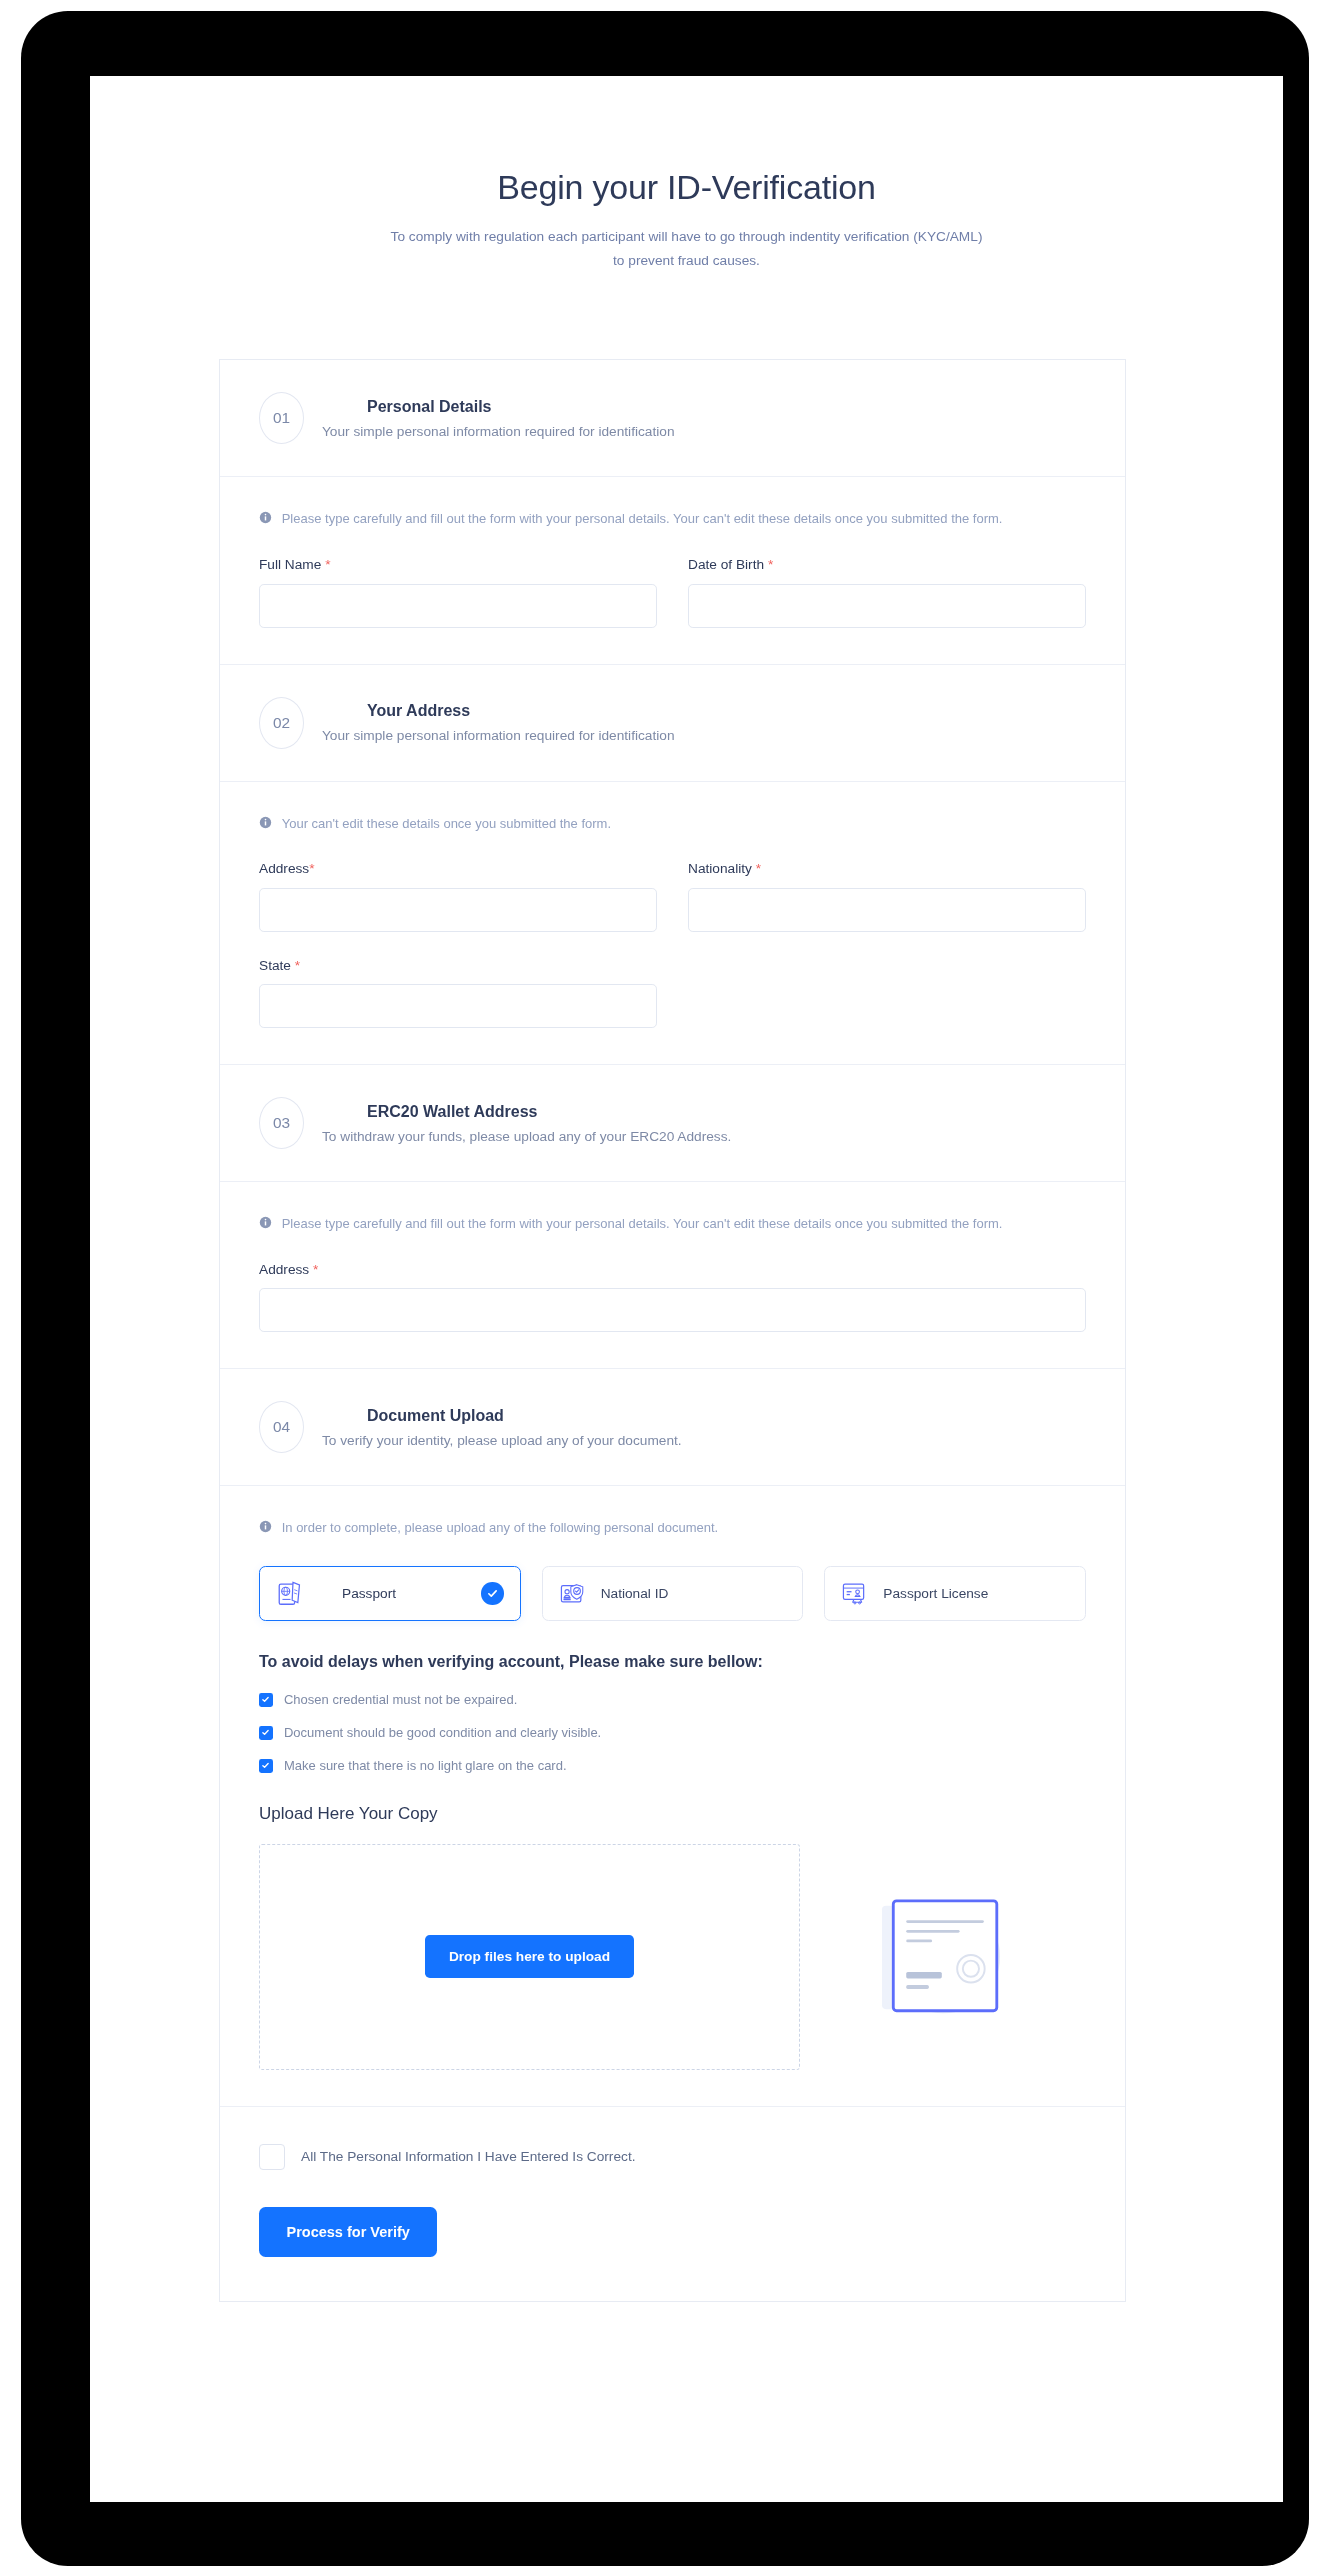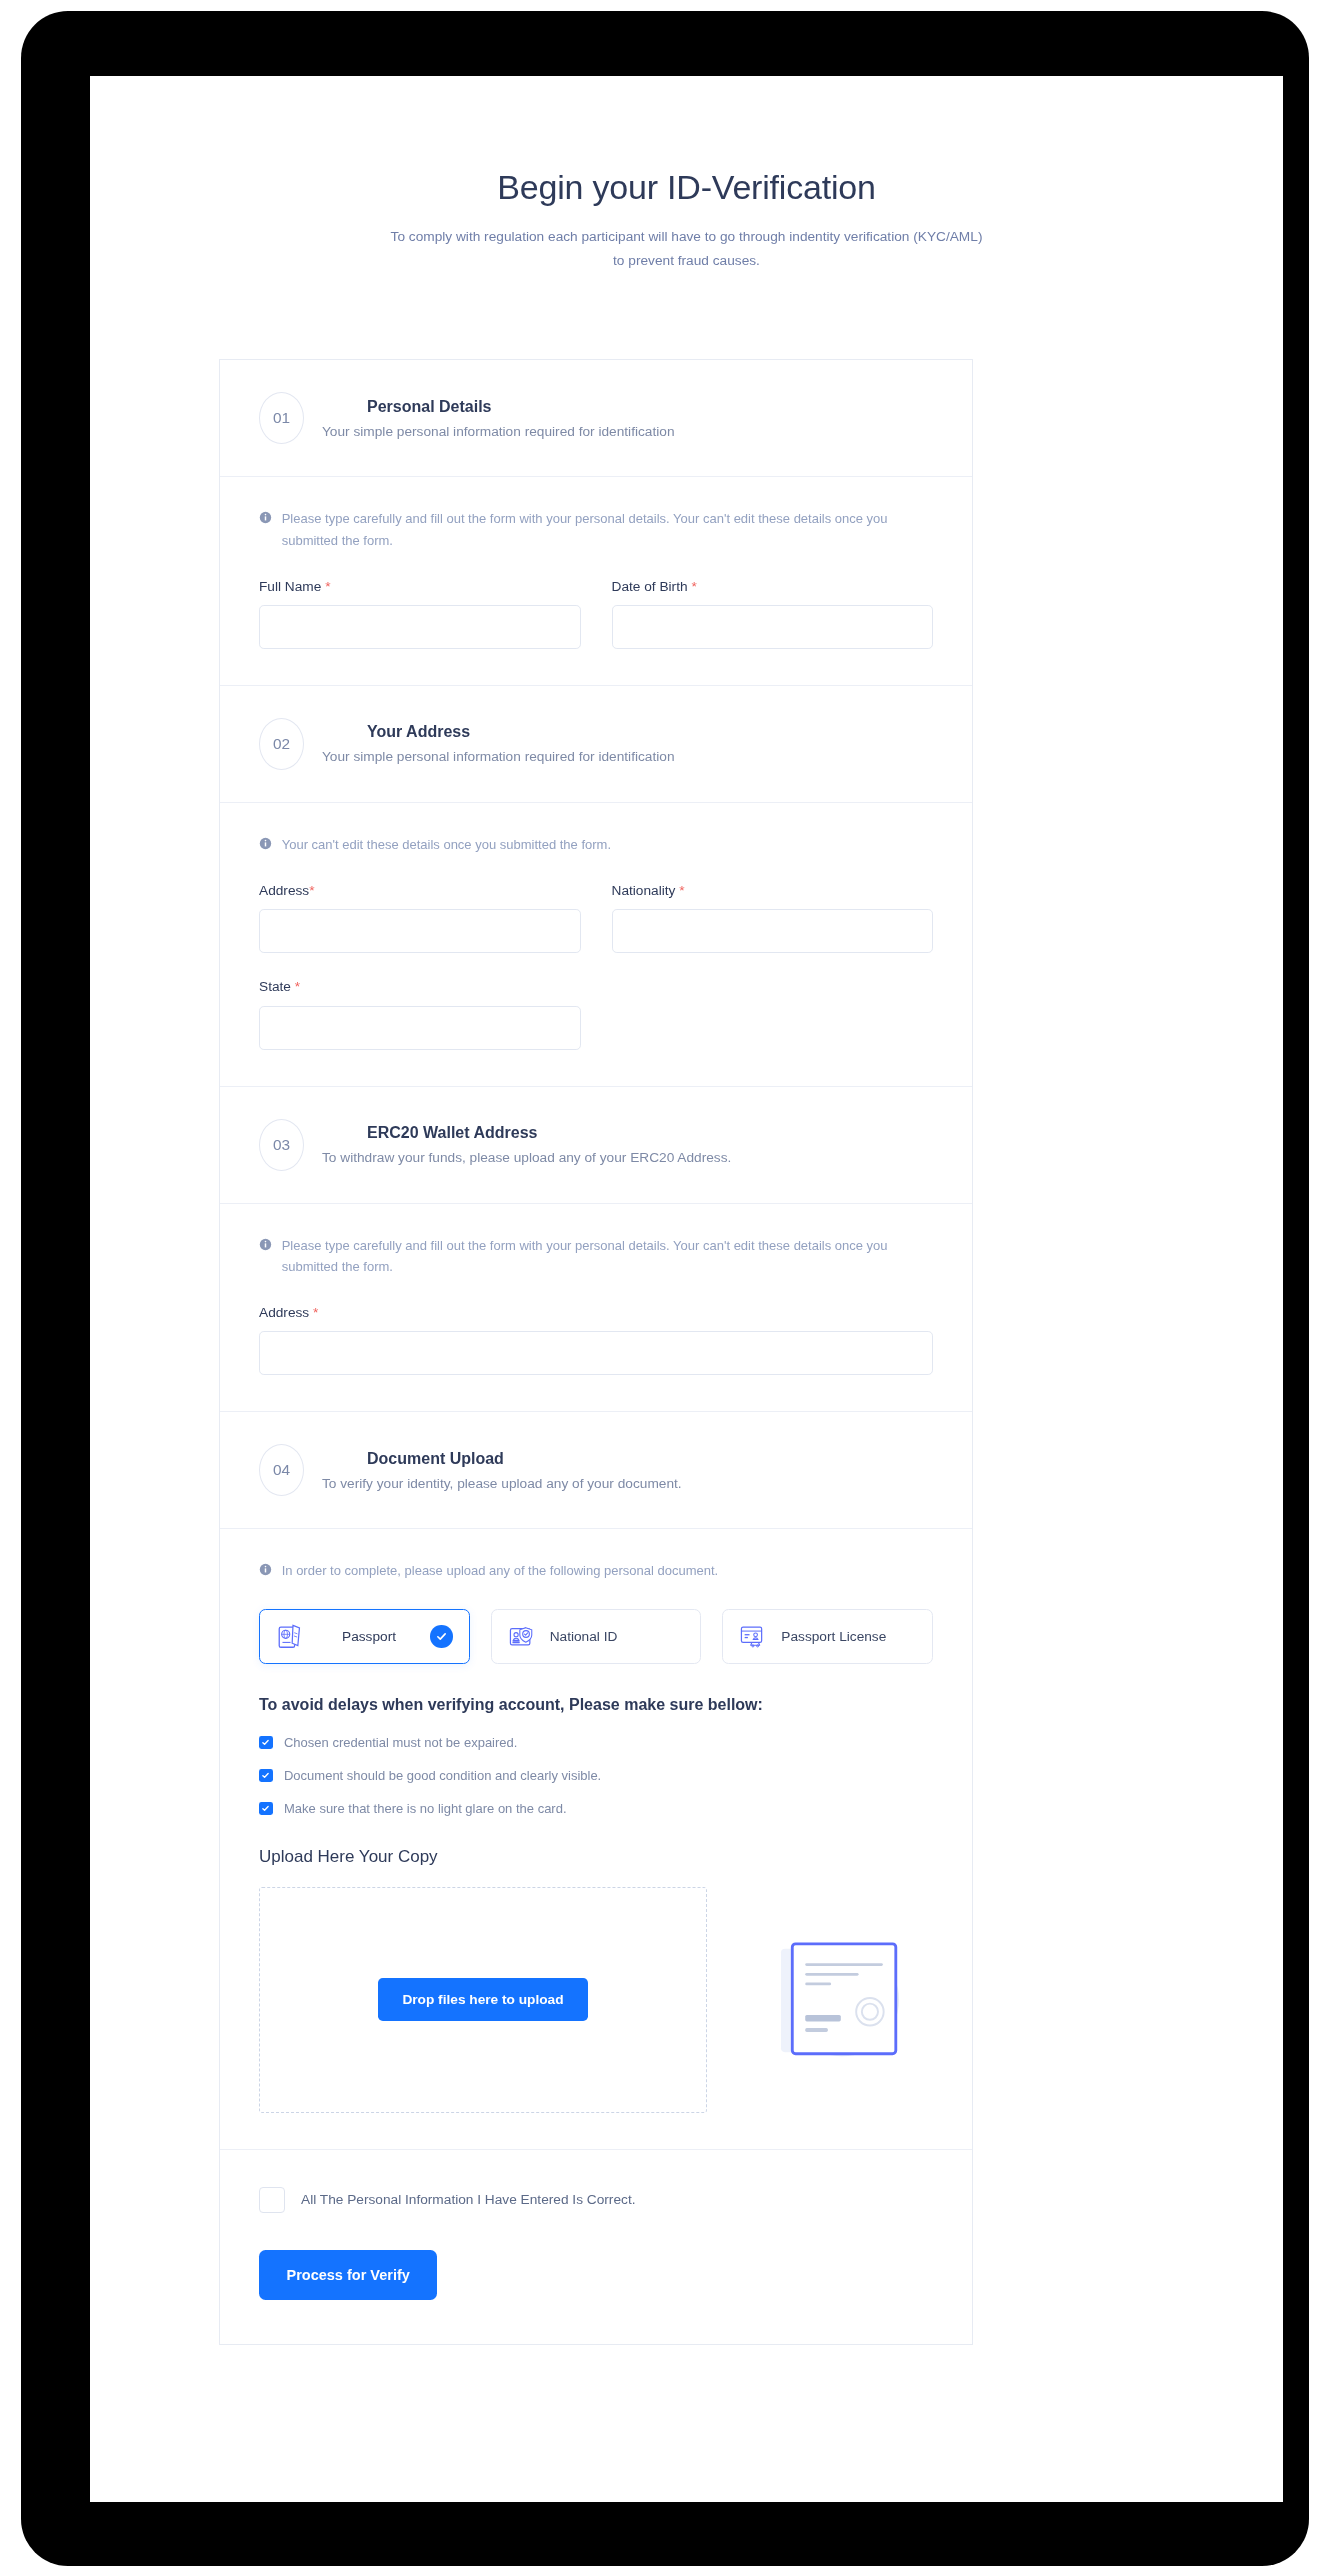--- a/index.html
+++ b/index.html
@@ -52,7 +52,7 @@
     position: absolute;
     left: 129px;
     top: 283px;
-    width: 754px;
+    width: 907px;
     background: #ffffff;
     border: 0.8px solid #e7ebf3;
   }

